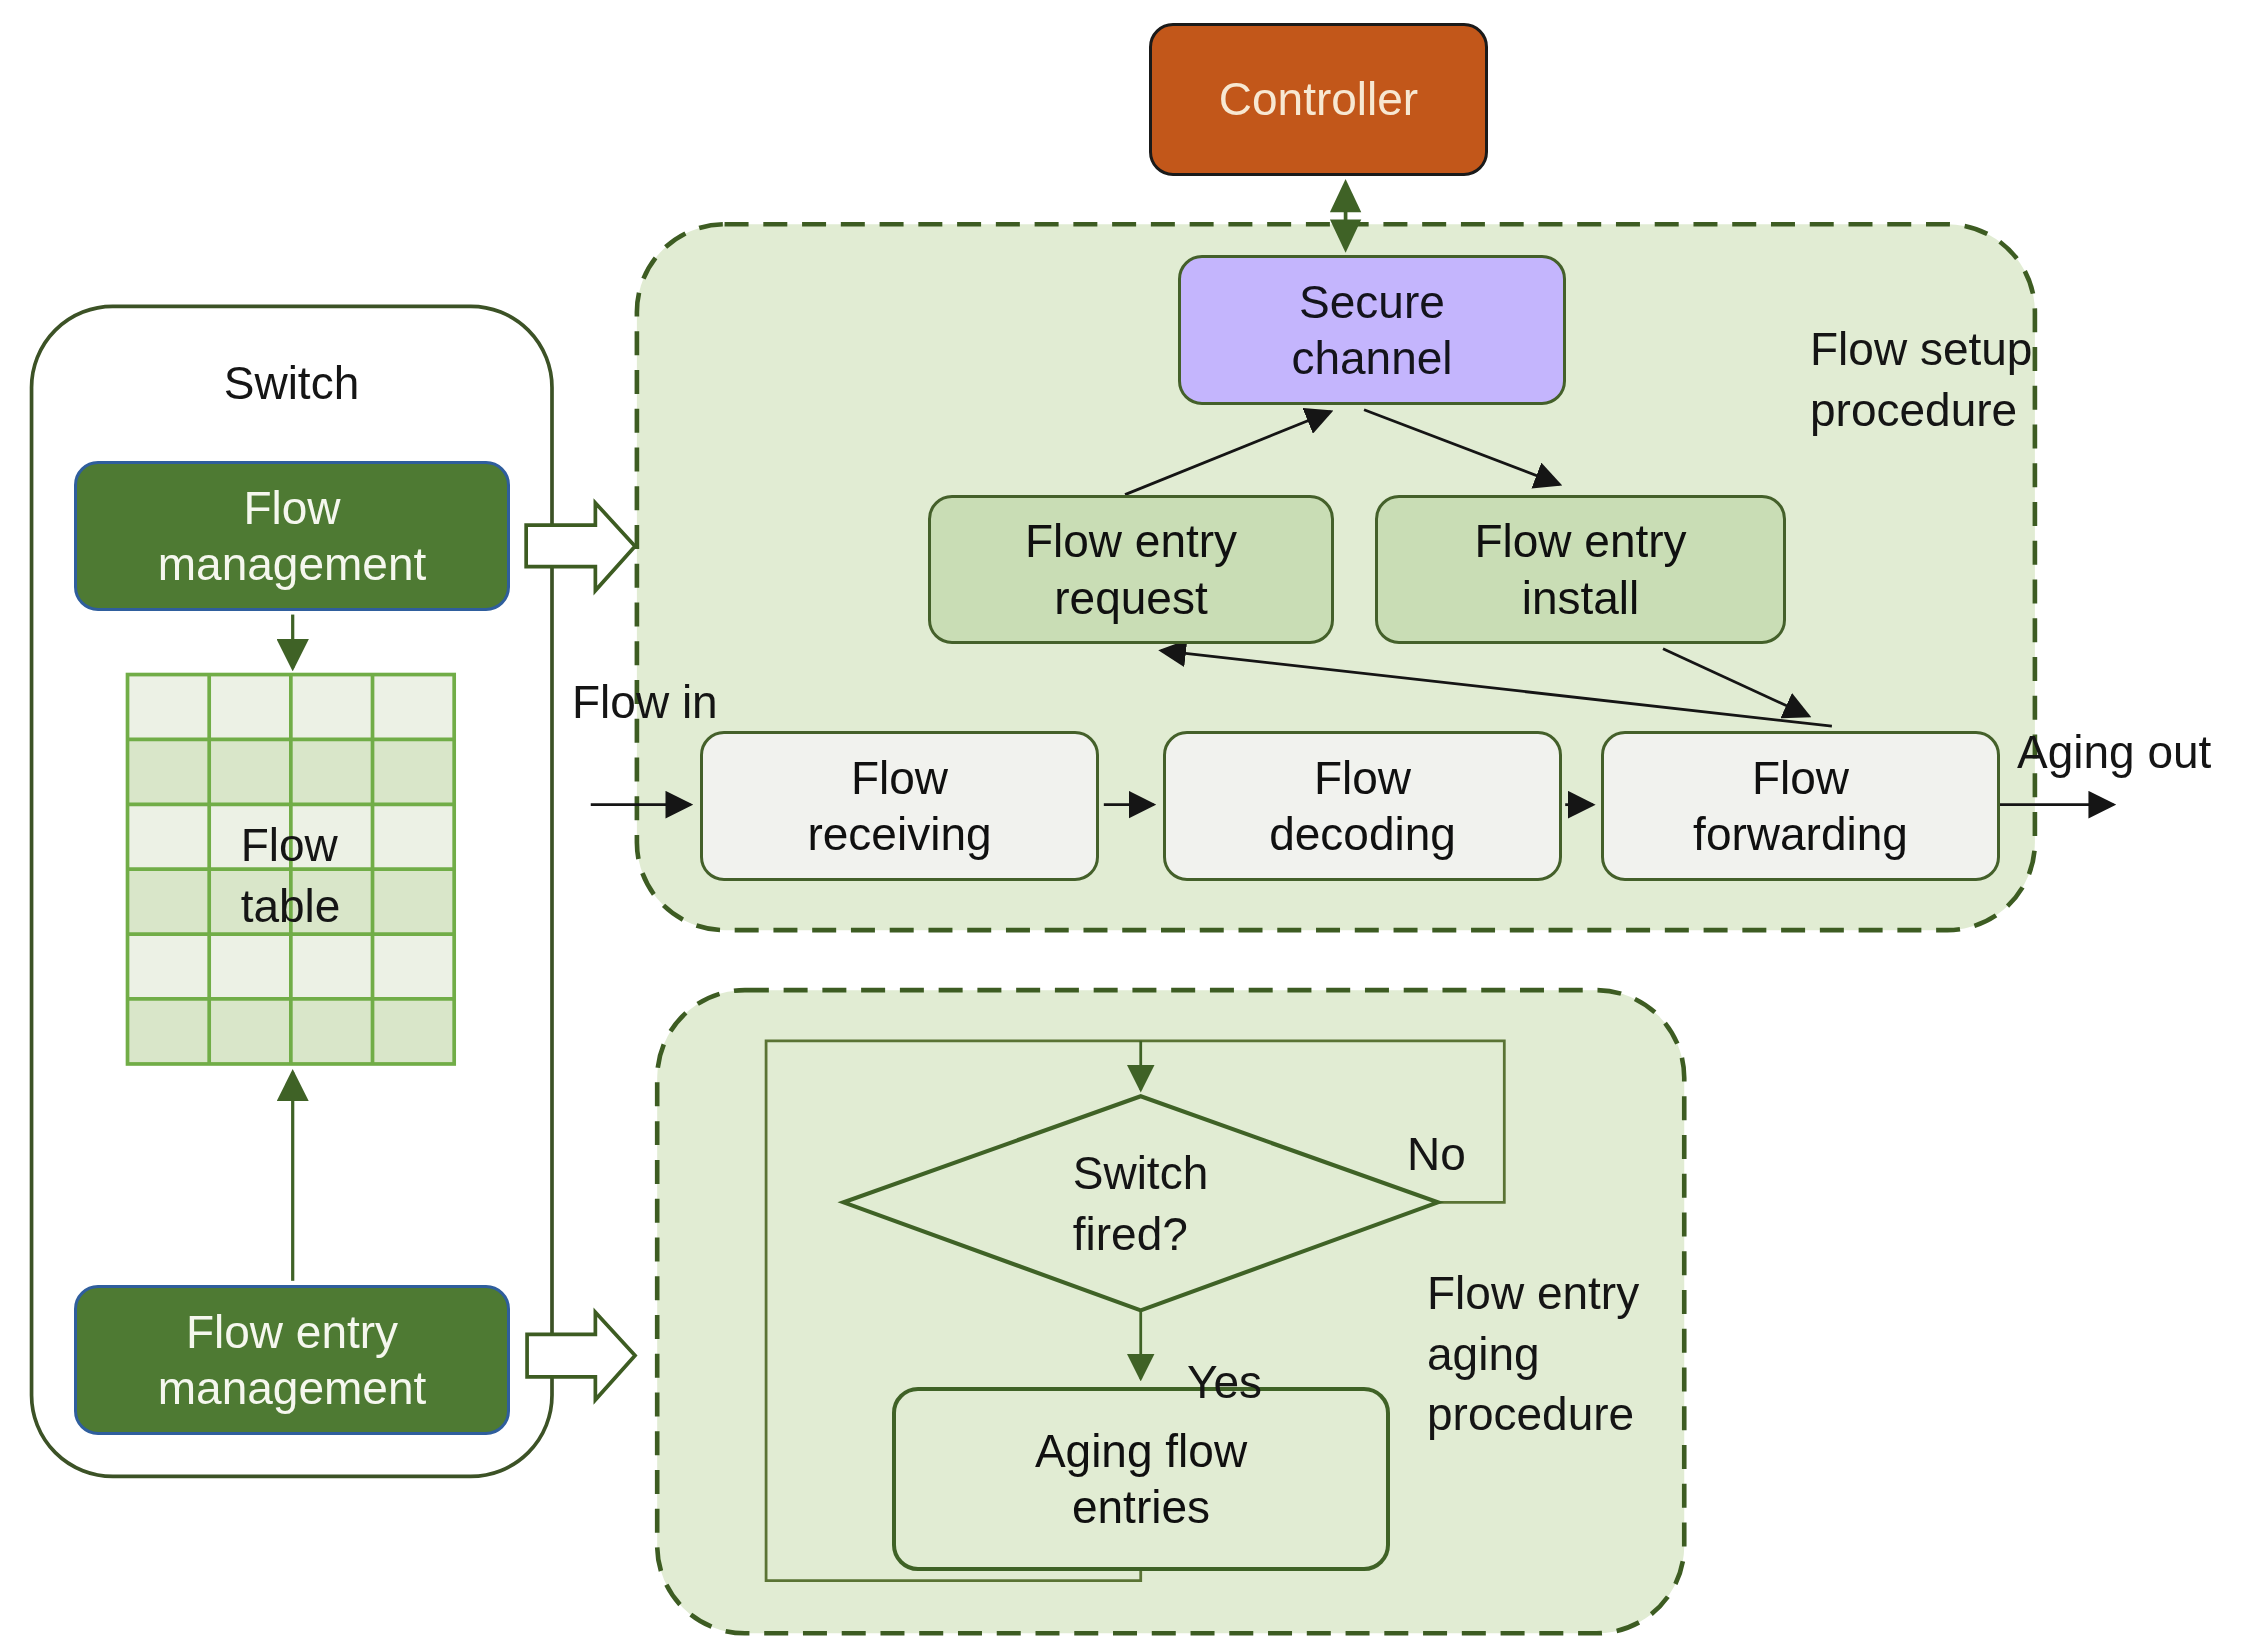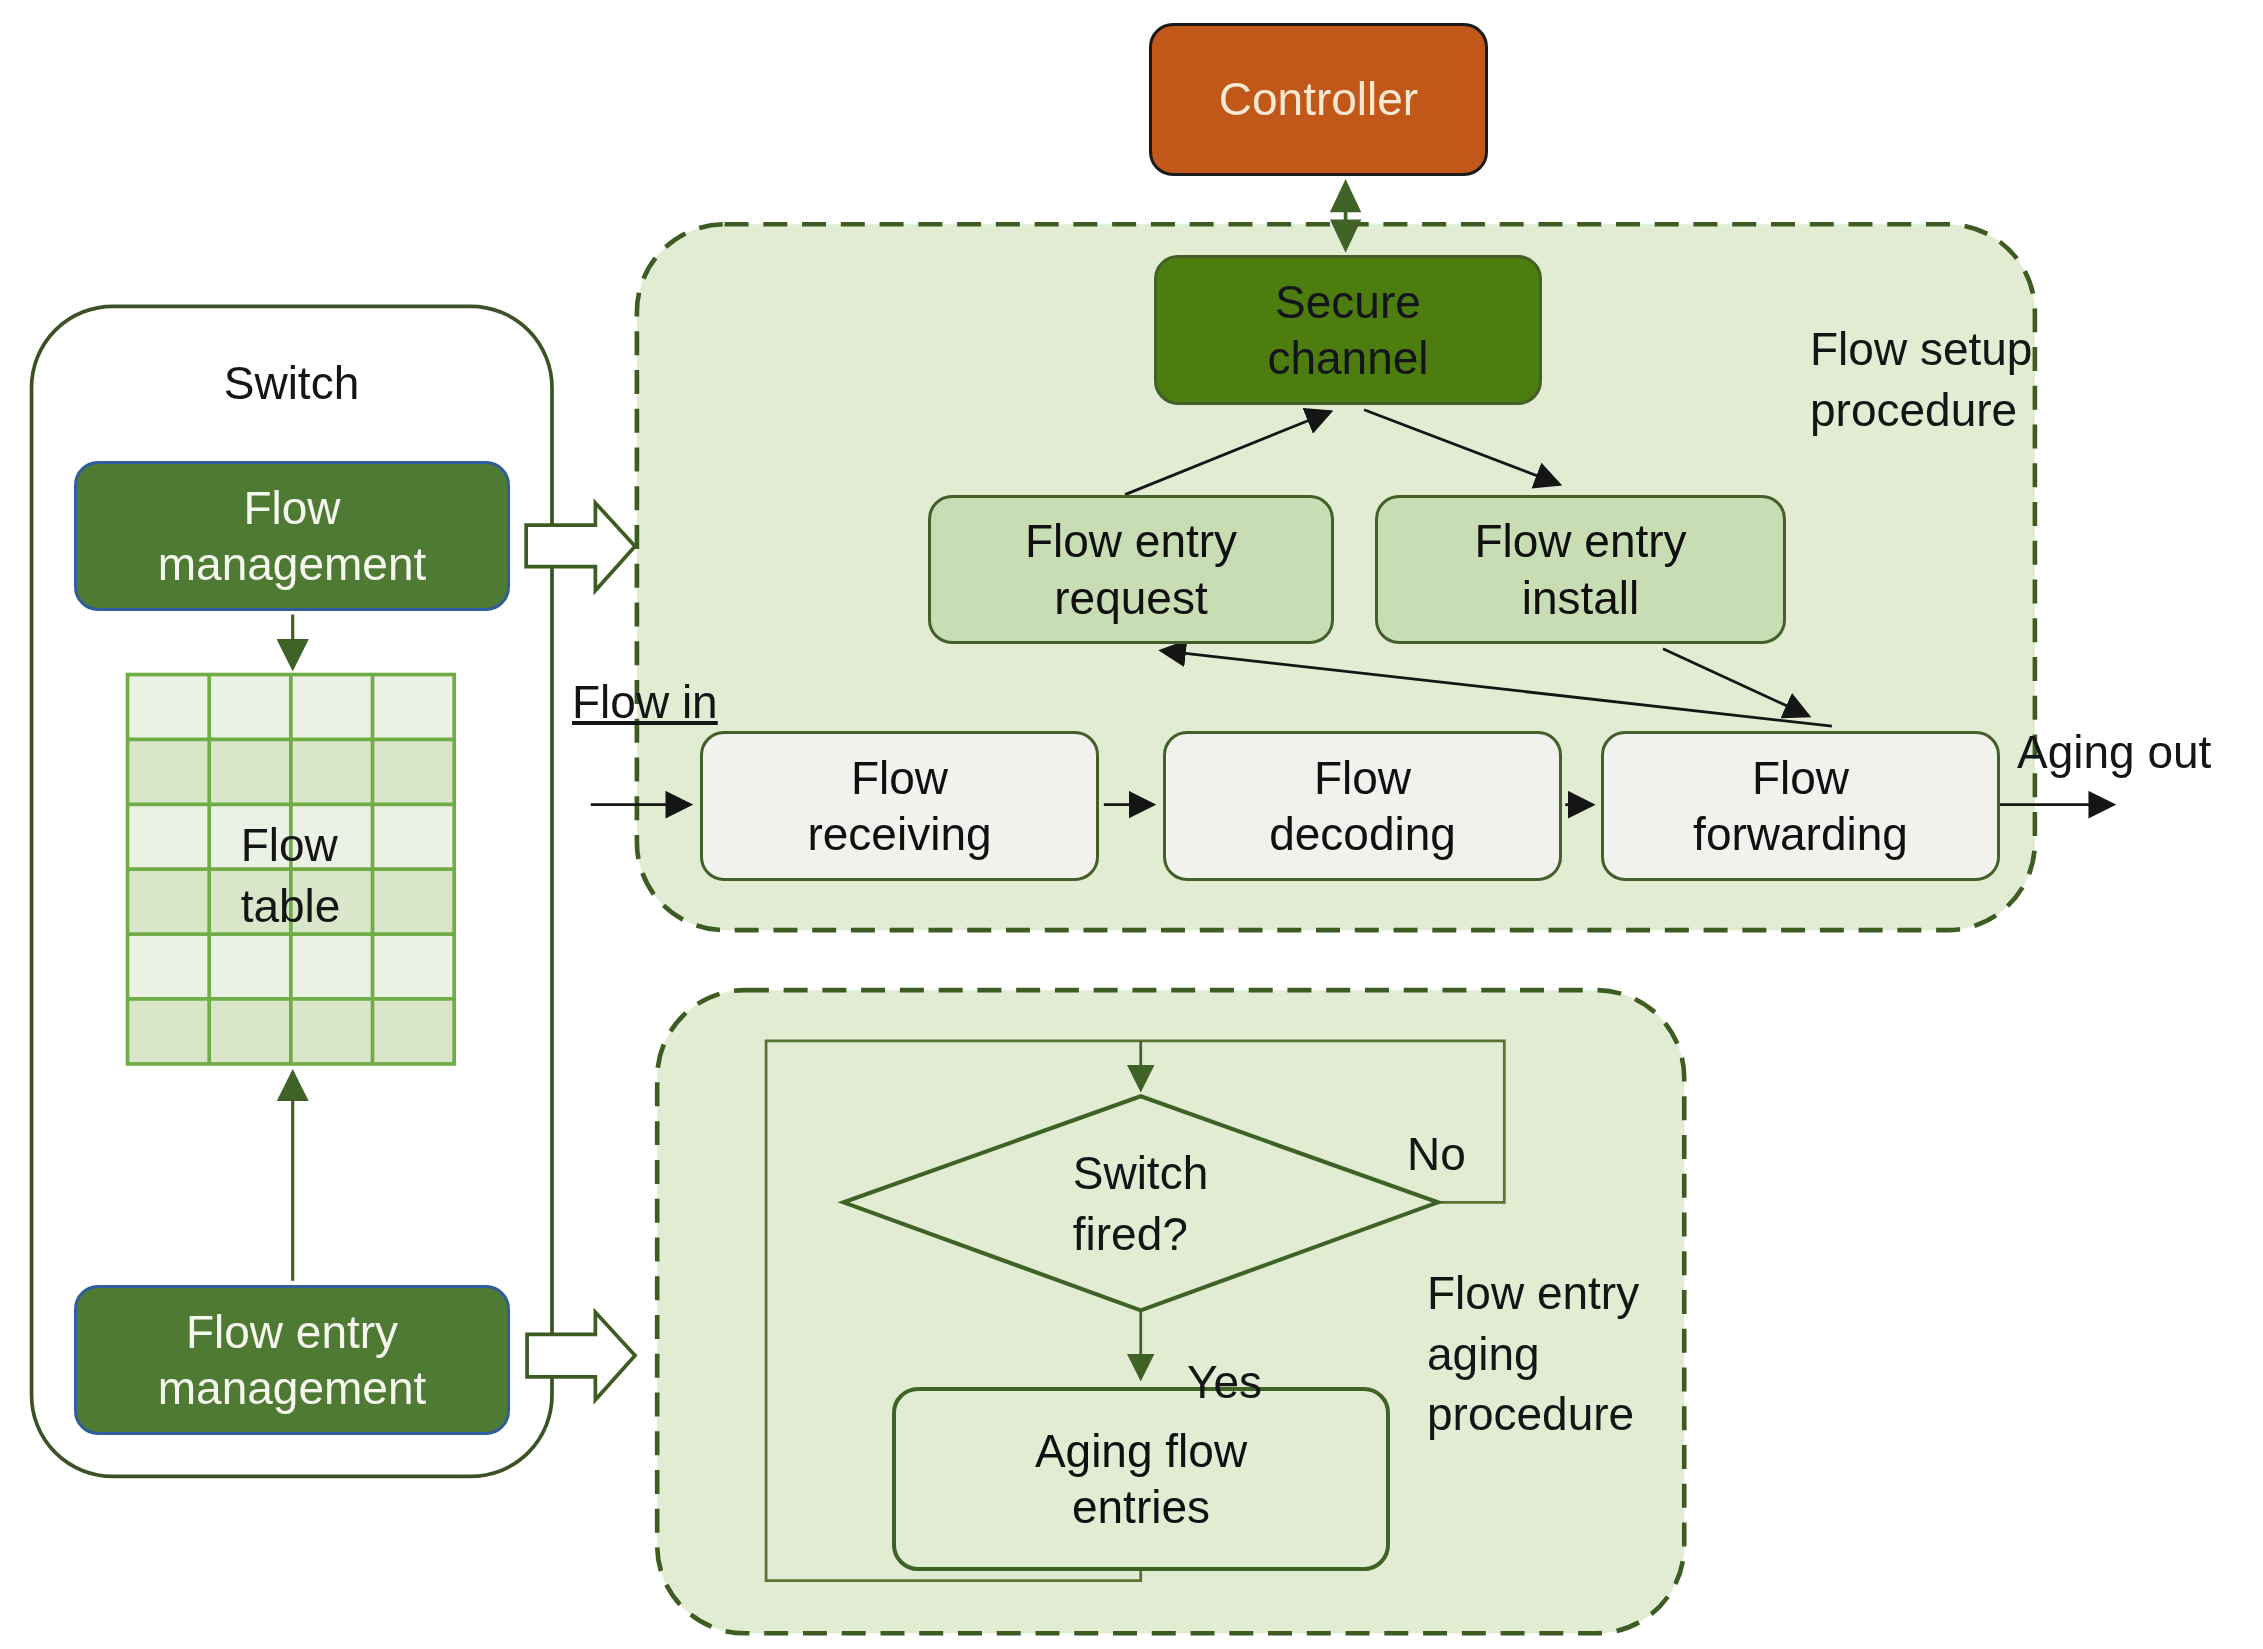--- a/index.html
+++ b/index.html
@@ -14,7 +14,7 @@
     font-size:46px;line-height:1.22;box-sizing:border-box;
   }
   .ctrl{background:#c2571a;border:3.7px solid #1a1a1a;color:#f7e8d2;}
-  .secure{background:#4d7c0f;border:3.7px solid #44602a;color:#14141c;}
+  .secure{background:#c4b5fd;border:3.7px solid #44602a;color:#14141c;margin-left:24px;}
   .greenbox{background:#c9ddb5;border:3.7px solid #44602a;color:#101010;}
   .graybox{background:#f1f2ee;border:3.7px solid #44602a;color:#101010;}
   .mgmt{background:#4e7a33;border:3.7px solid #2f5e9d;color:#f5f7ee;}

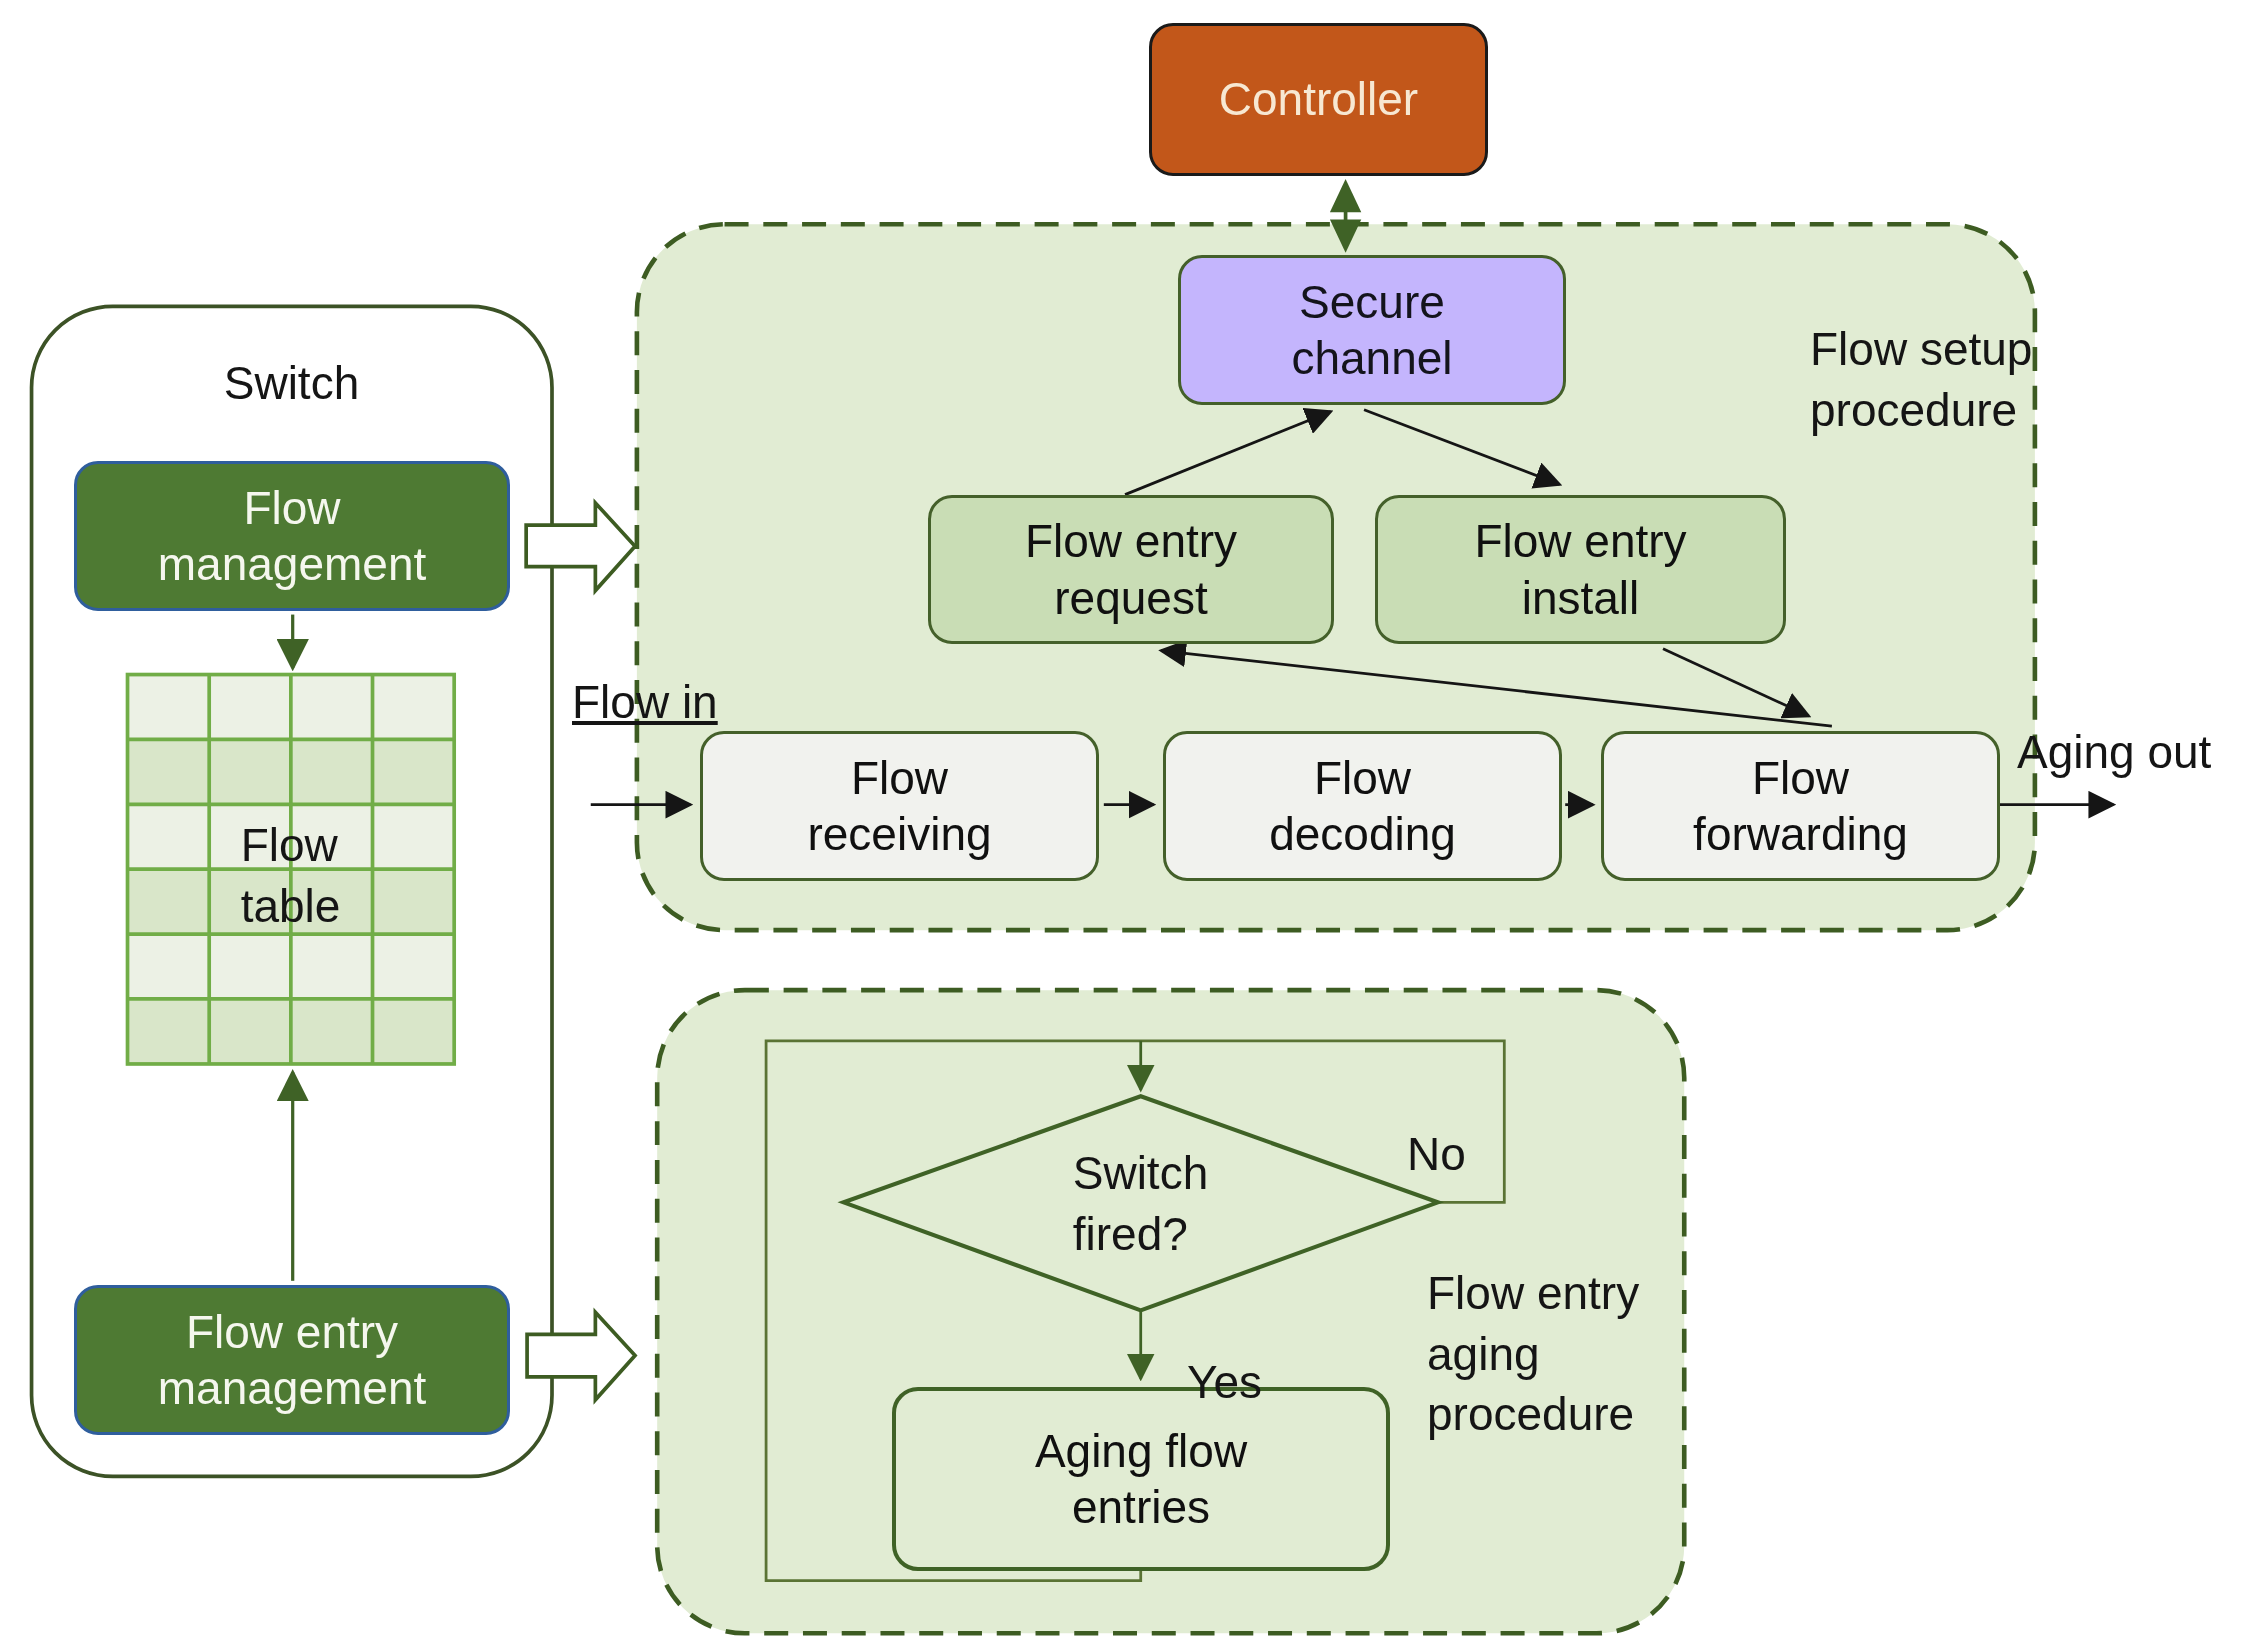--- a/index.html
+++ b/index.html
@@ -122,7 +122,7 @@
   <div class="lbl lbl-center" style="left:127px;top:814px;width:327px;height:124px;">Flow
 table</div>
 
-  <div class="lbl" style="left:572px;top:672px;text-decoration:underline;">Flow in</div>
+  <div class="lbl" style="left:572px;top:672px;">Flow in</div>
   <div class="lbl" style="left:2017px;top:722px;">Aging out</div>
   <div class="lbl" style="left:1810px;top:319px;">Flow setup
 procedure</div>

